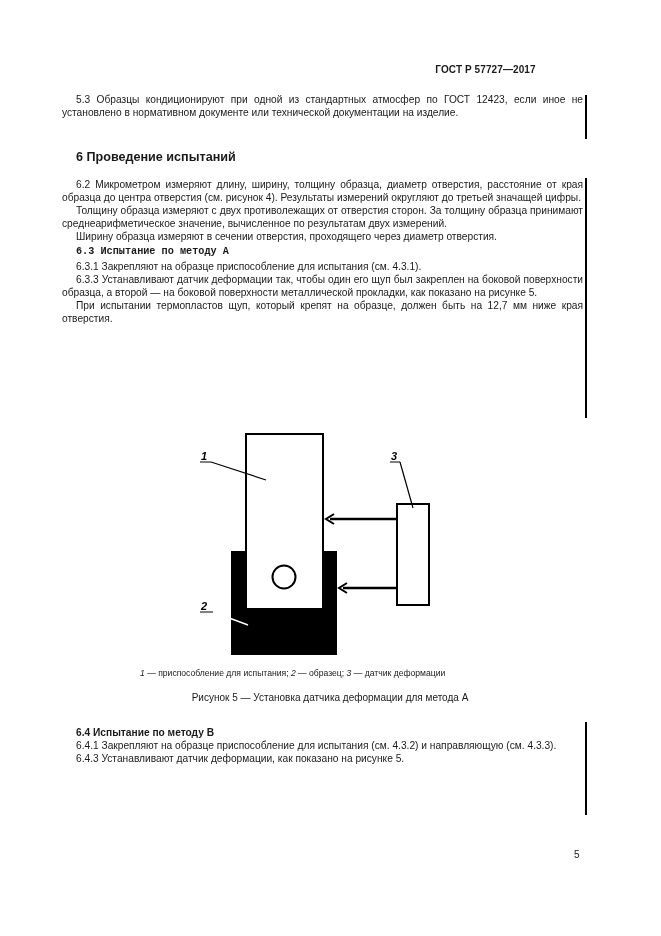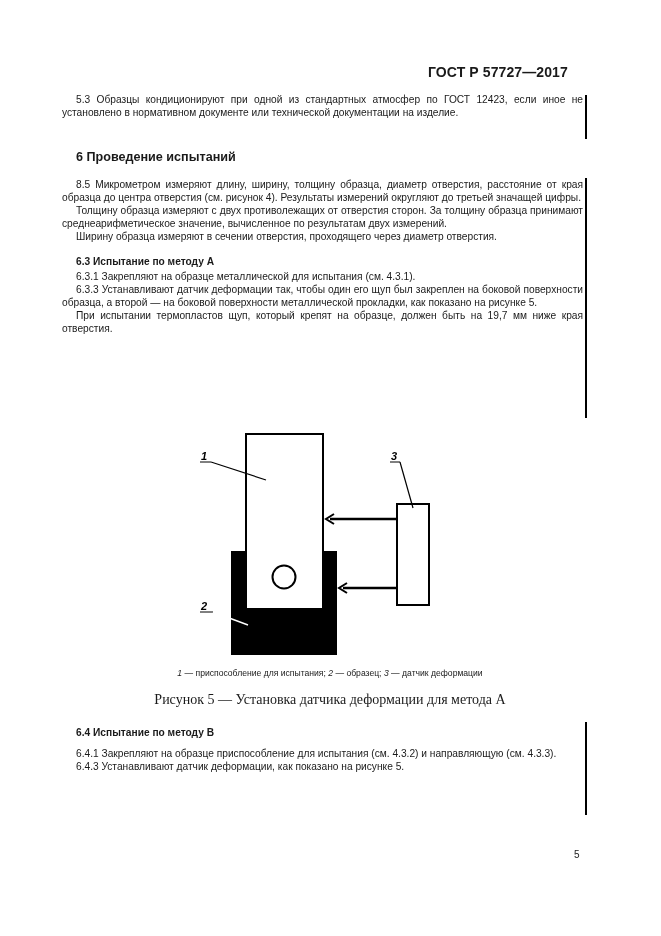--- a/index.html
+++ b/index.html
@@ -9,8 +9,8 @@
     color: #1a1a1a;
   }
   .hdr {
-    position: absolute; left: 428px; top: 64px; width: 163px;
-    text-align: left; font-weight: bold; font-size: 14px; letter-spacing: 0.1px;
+    position: absolute; left: 404px; top: 64px; width: 163px;
+    text-align: center; font-weight: bold; font-size: 10px; letter-spacing: 0.1px;
   }
   .txt {
     position: absolute; left: 62px; width: 521px;

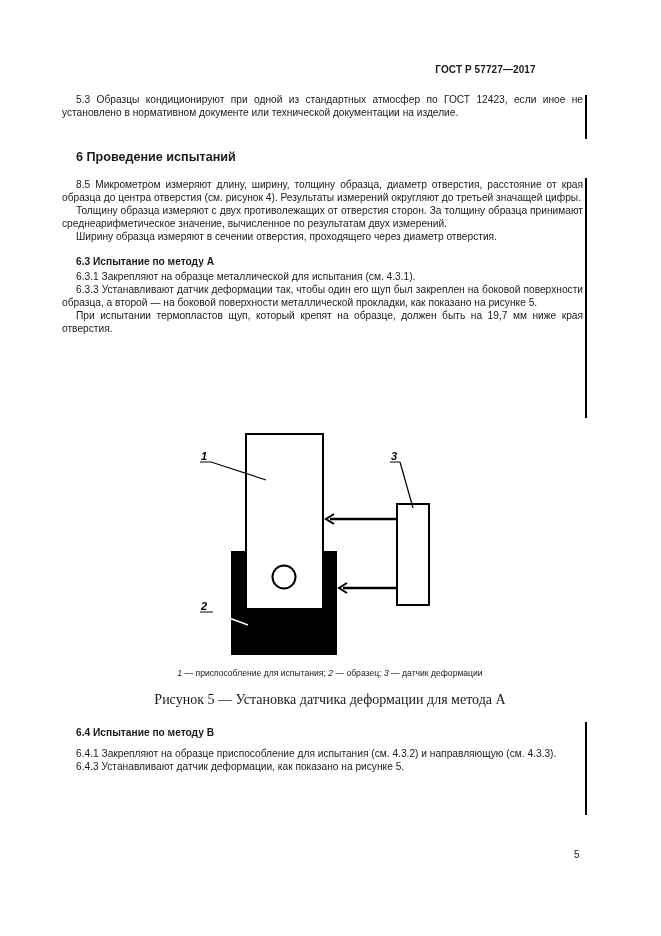--- a/index.html
+++ b/index.html
@@ -49,7 +49,7 @@
 <div class="h1" style="top:150px;">6  Проведение испытаний</div>
 
 <div class="txt" style="top:178px;">
-  <p>8.5 Микрометром измеряют длину, ширину, толщину образца, диаметр отверстия, расстояние от края образца до центра отверстия (см. рисунок 4). Результаты измерений округляют до третьей значащей цифры.</p>
+  <p>6.2 Микрометром измеряют длину, ширину, толщину образца, диаметр отверстия, расстояние от края образца до центра отверстия (см. рисунок 4). Результаты измерений округляют до третьей значащей цифры.</p>
   <p>Толщину образца измеряют с двух противолежащих от отверстия сторон. За толщину образца принимают среднеарифметическое значение, вычисленное по результатам двух измерений.</p>
   <p>Ширину образца измеряют в сечении отверстия, проходящего через диаметр отверстия.</p>
   <p class="h2" style="margin-top:12px;">6.3 Испытание по методу А</p>

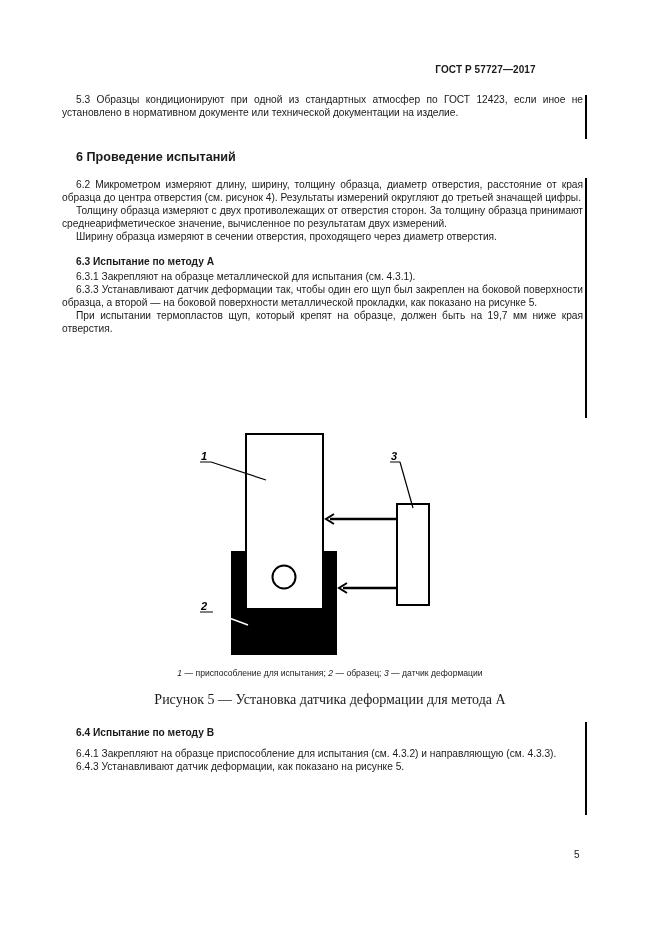--- a/index.html
+++ b/index.html
@@ -52,7 +52,7 @@
   <p>6.2 Микрометром измеряют длину, ширину, толщину образца, диаметр отверстия, расстояние от края образца до центра отверстия (см. рисунок 4). Результаты измерений округляют до третьей значащей цифры.</p>
   <p>Толщину образца измеряют с двух противолежащих от отверстия сторон. За толщину образца принимают среднеарифметическое значение, вычисленное по результатам двух измерений.</p>
   <p>Ширину образца измеряют в сечении отверстия, проходящего через диаметр отверстия.</p>
-  <p class="h2" style="margin-top:12px;">6.3 Испытание по методу А</p>
+  <p class="h2" style="margin-top:2px;font-family:Liberation Mono, monospace;">6.3 Испытание по методу А</p>
   <p style="margin-top:2px;">6.3.1 Закрепляют на образце металлической для испытания (см. 4.3.1).</p>
   <p>6.3.3 Устанавливают датчик деформации так, чтобы один его щуп был закреплен на боковой поверхности образца, а второй — на боковой поверхности металлической прокладки, как показано на рисунке 5.</p>
   <p>При испытании термопластов щуп, который крепят на образце, должен быть на 19,7 мм ниже края отверстия.</p>

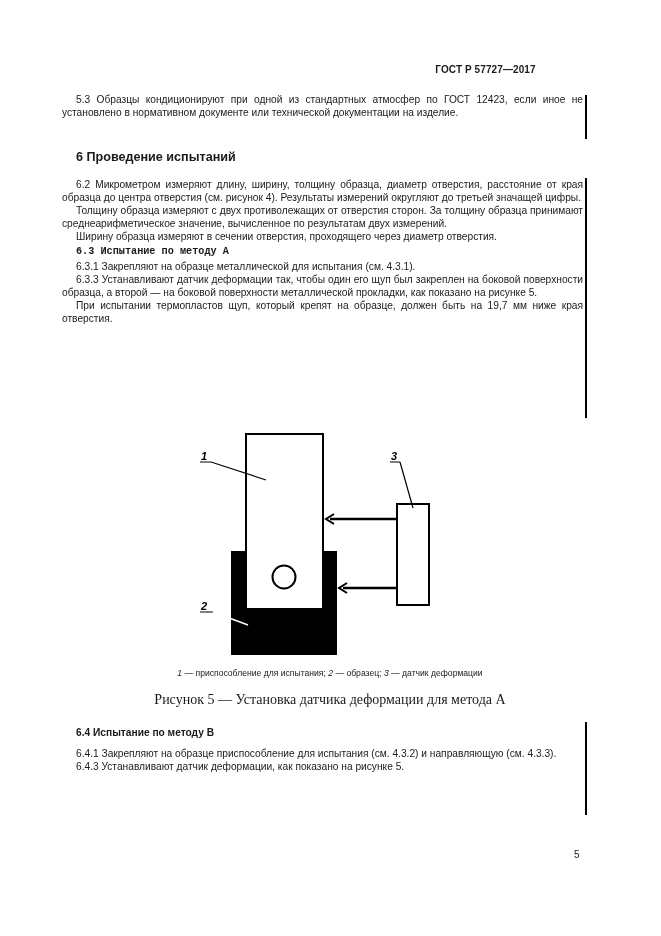--- a/index.html
+++ b/index.html
@@ -53,7 +53,7 @@
   <p>Толщину образца измеряют с двух противолежащих от отверстия сторон. За толщину образца принимают среднеарифметическое значение, вычисленное по результатам двух измерений.</p>
   <p>Ширину образца измеряют в сечении отверстия, проходящего через диаметр отверстия.</p>
   <p class="h2" style="margin-top:2px;font-family:Liberation Mono, monospace;">6.3 Испытание по методу А</p>
-  <p style="margin-top:2px;">6.3.1 Закрепляют на образце металлической для испытания (см. 4.3.1).</p>
+  <p style="margin-top:2px;">6.3.1 Закрепляют на образце приспособление для испытания (см. 4.3.1).</p>
   <p>6.3.3 Устанавливают датчик деформации так, чтобы один его щуп был закреплен на боковой поверхности образца, а второй — на боковой поверхности металлической прокладки, как показано на рисунке 5.</p>
   <p>При испытании термопластов щуп, который крепят на образце, должен быть на 19,7 мм ниже края отверстия.</p>
 </div>

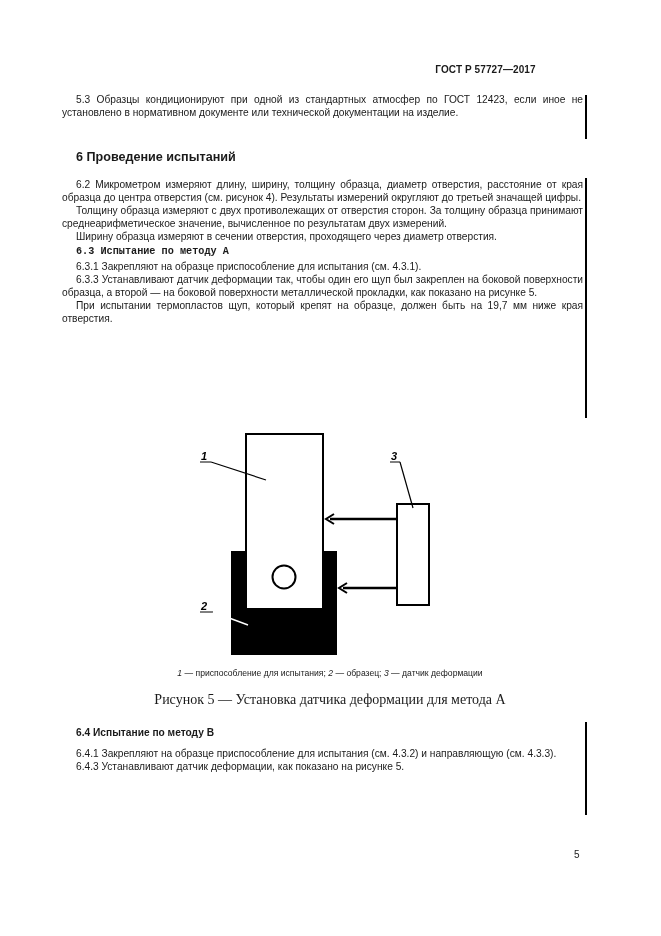--- a/index.html
+++ b/index.html
@@ -55,7 +55,7 @@
   <p class="h2" style="margin-top:2px;font-family:Liberation Mono, monospace;">6.3 Испытание по методу А</p>
   <p style="margin-top:2px;">6.3.1 Закрепляют на образце приспособление для испытания (см. 4.3.1).</p>
   <p>6.3.3 Устанавливают датчик деформации так, чтобы один его щуп был закреплен на боковой поверхности образца, а второй — на боковой поверхности металлической прокладки, как показано на рисунке 5.</p>
-  <p>При испытании термопластов щуп, который крепят на образце, должен быть на 19,7 мм ниже края отверстия.</p>
+  <p>При испытании термопластов щуп, который крепят на образце, должен быть на 12,7 мм ниже края отверстия.</p>
 </div>
 <div class="bar" style="top:178px;height:240px;"></div>
 

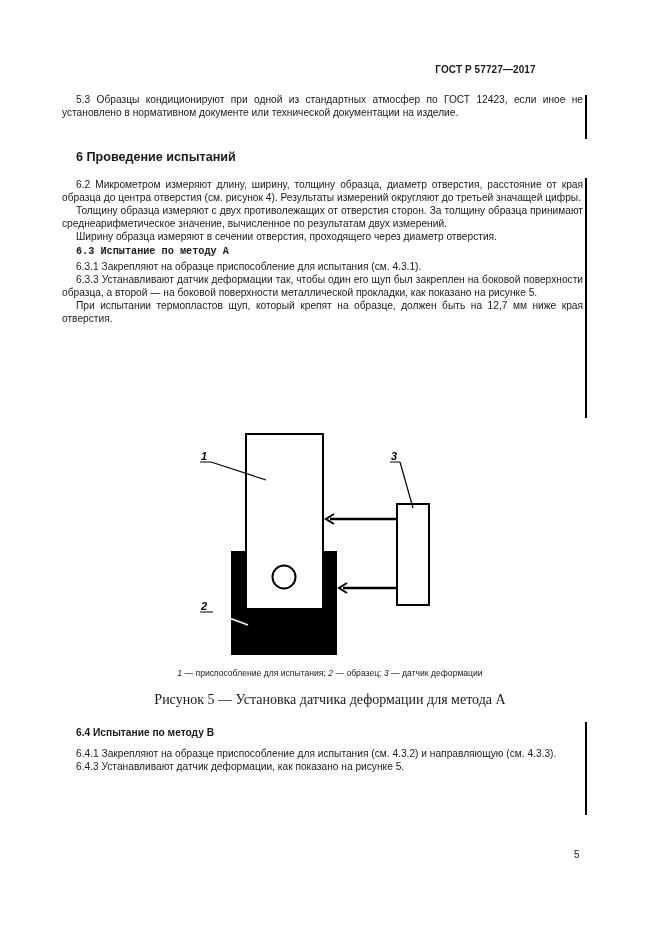--- a/index.html
+++ b/index.html
@@ -27,7 +27,7 @@
   .fig { position: absolute; left: 0; top: 0; }
   .legend {
     position: absolute; left: 140px; width: 380px; top: 668px;
-    text-align: center; font-size: 8.6px;
+    font-size: 8.6px;
   }
   .legend i { font-style: italic; }
   .caption {

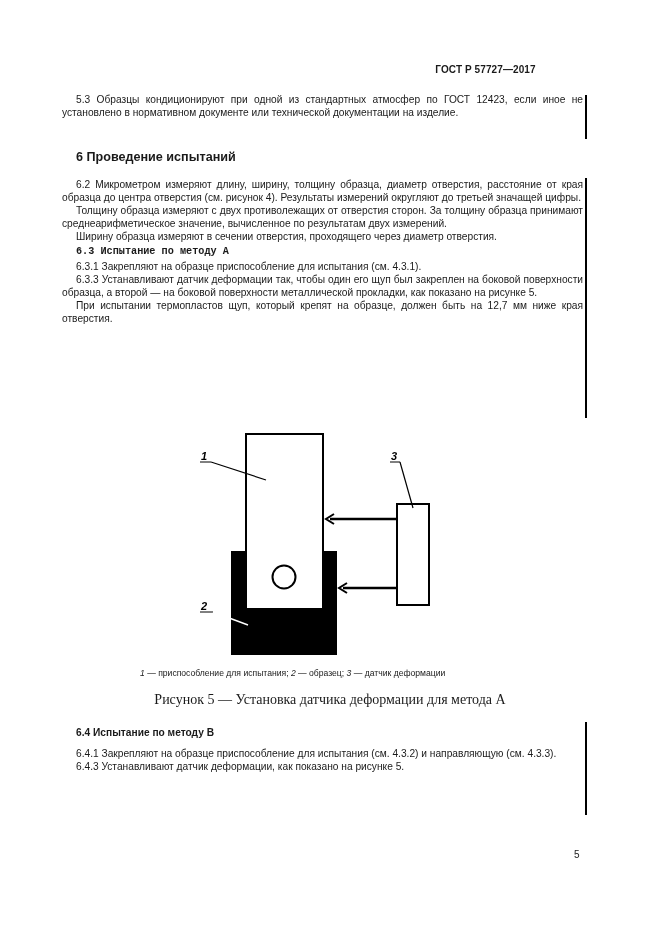--- a/index.html
+++ b/index.html
@@ -32,7 +32,7 @@
   .legend i { font-style: italic; }
   .caption {
     position: absolute; left: 140px; width: 380px; top: 692px;
-    text-align: center; font-size: 14px; font-family: Liberation Serif, serif;
+    text-align: center; font-size: 10px;
   }
   .pnum { position: absolute; left: 574px; top: 849px; font-size: 10px; }
 </style>

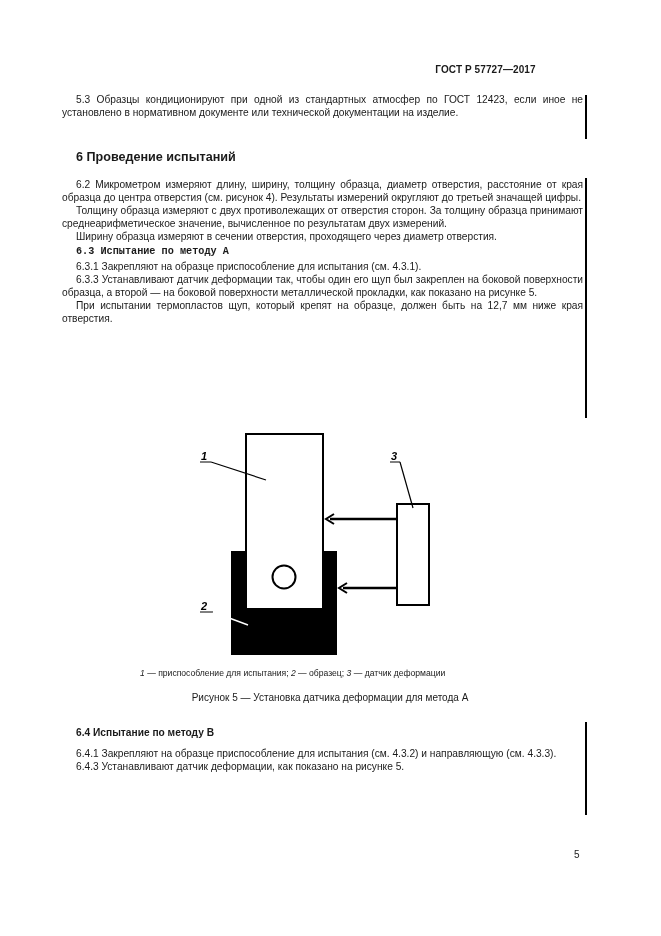--- a/index.html
+++ b/index.html
@@ -90,7 +90,7 @@
 
 <div class="txt" style="top:726px;">
   <p class="h2">6.4 Испытание по методу В</p>
-  <p style="margin-top:8px;">6.4.1 Закрепляют на образце приспособление для испытания (см. 4.3.2) и направляющую (см. 4.3.3).</p>
+  <p style="margin-top:0;">6.4.1 Закрепляют на образце приспособление для испытания (см. 4.3.2) и направляющую (см. 4.3.3).</p>
   <p>6.4.3 Устанавливают датчик деформации, как показано на рисунке 5.</p>
 </div>
 <div class="bar" style="top:722px;height:93px;"></div>

